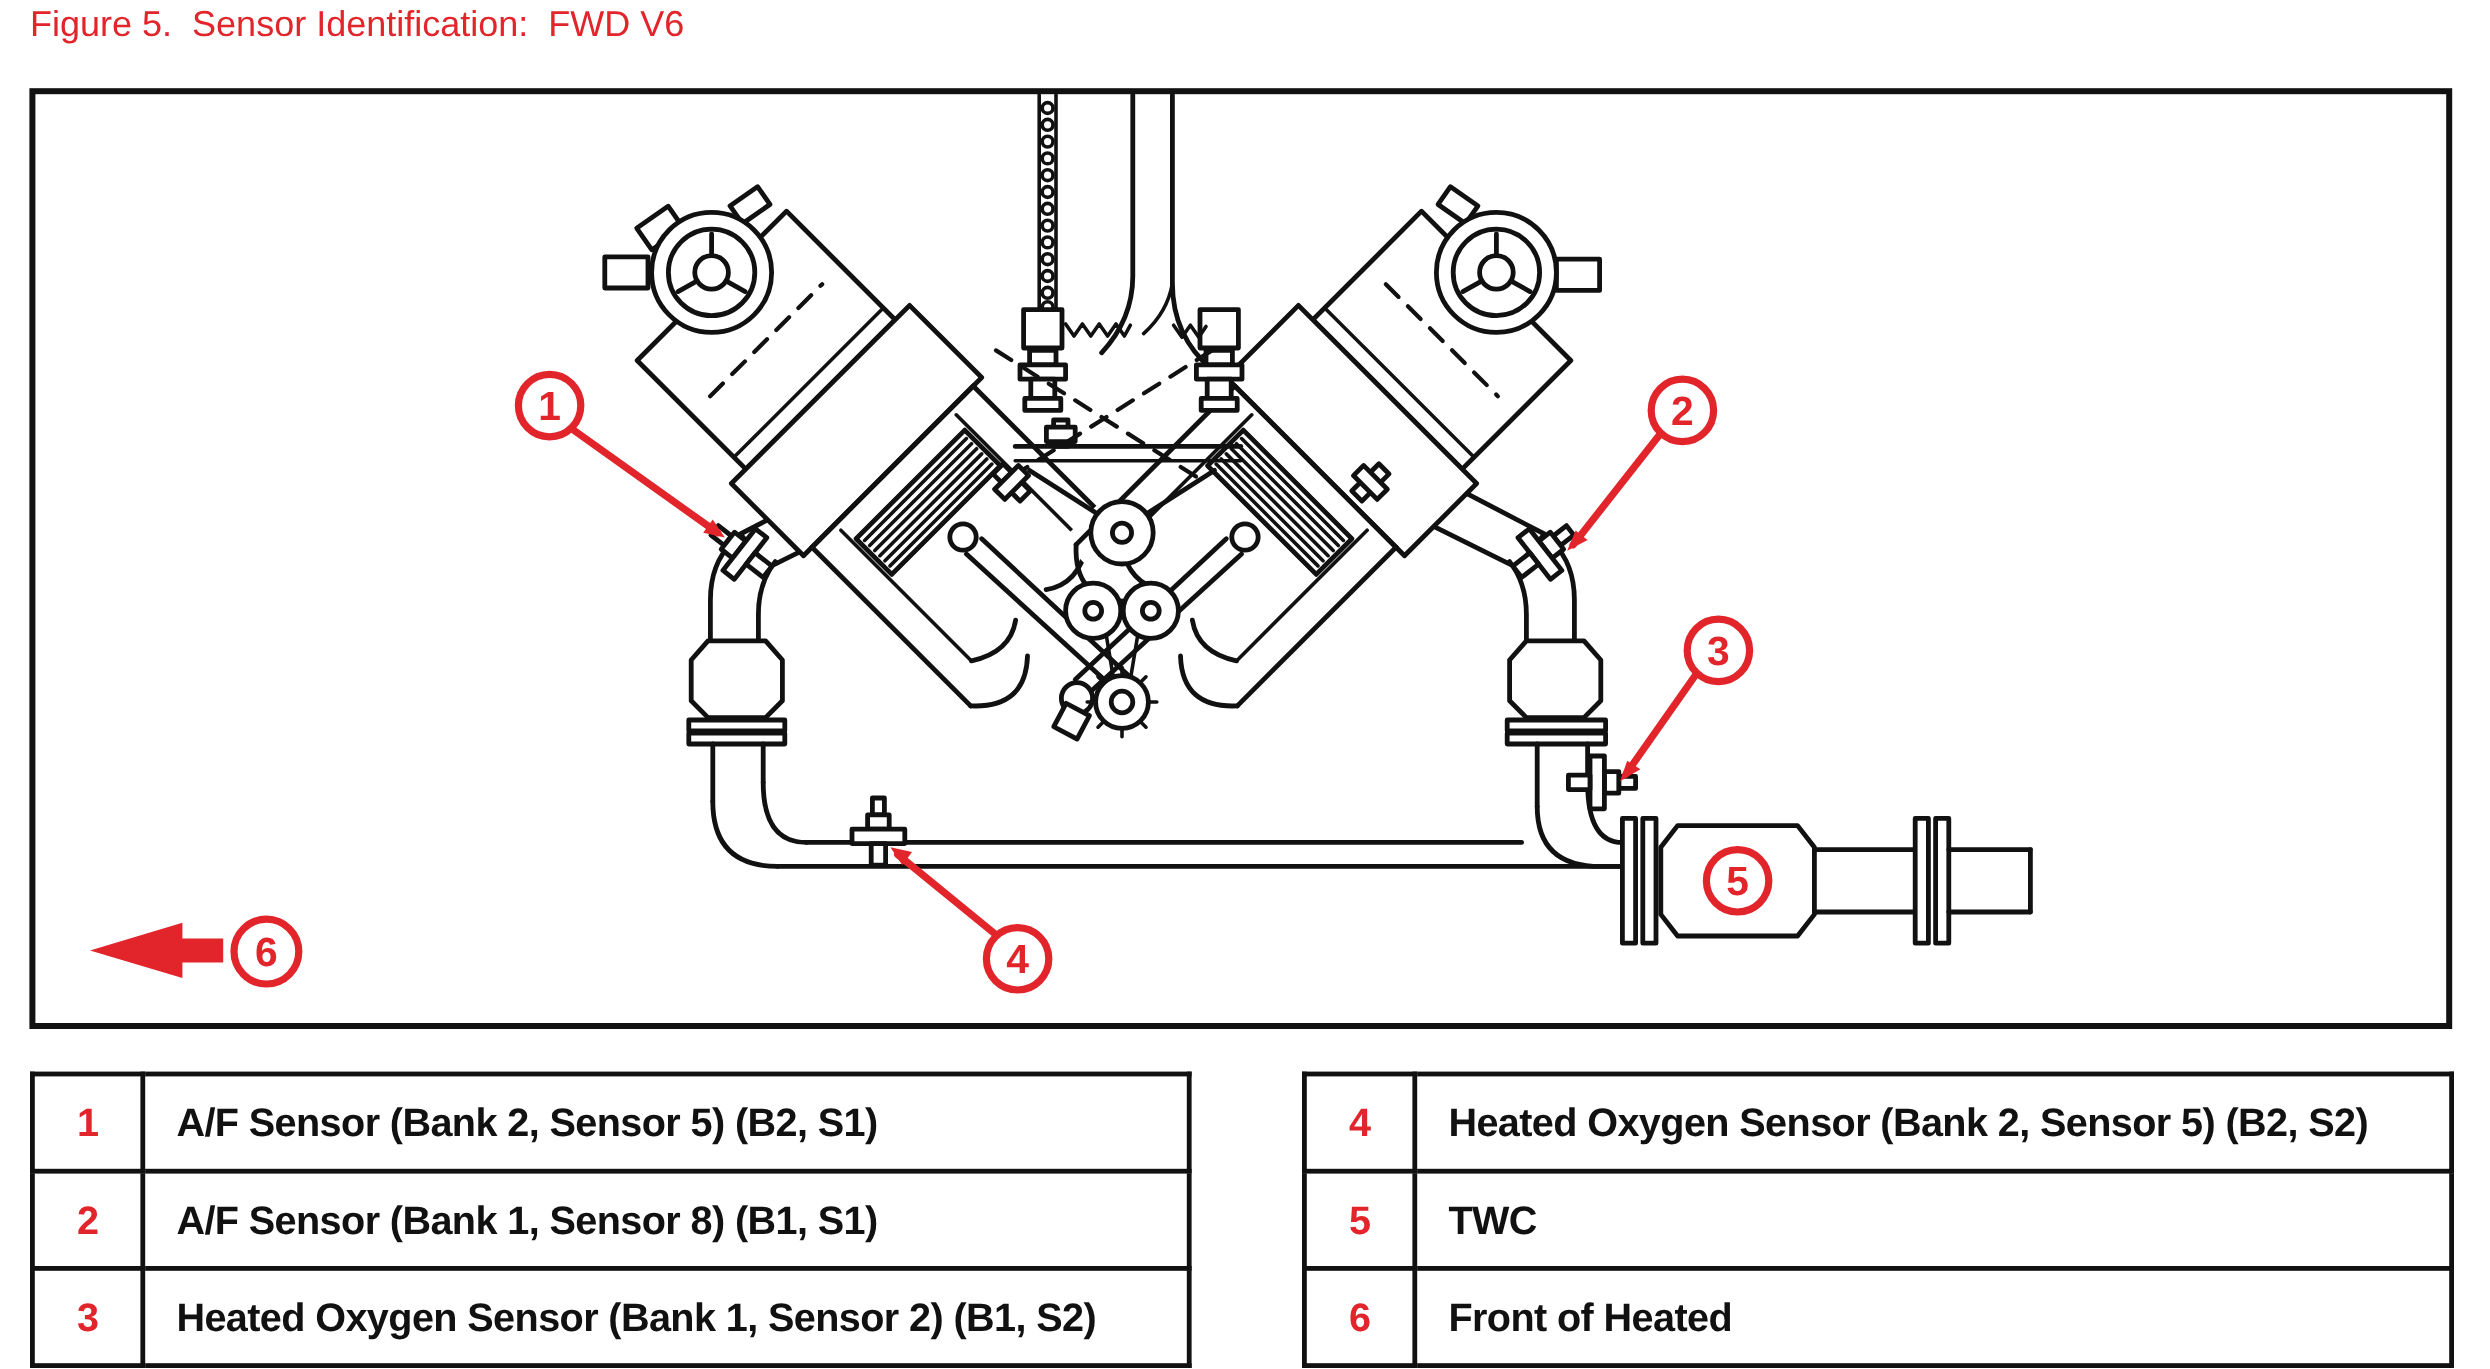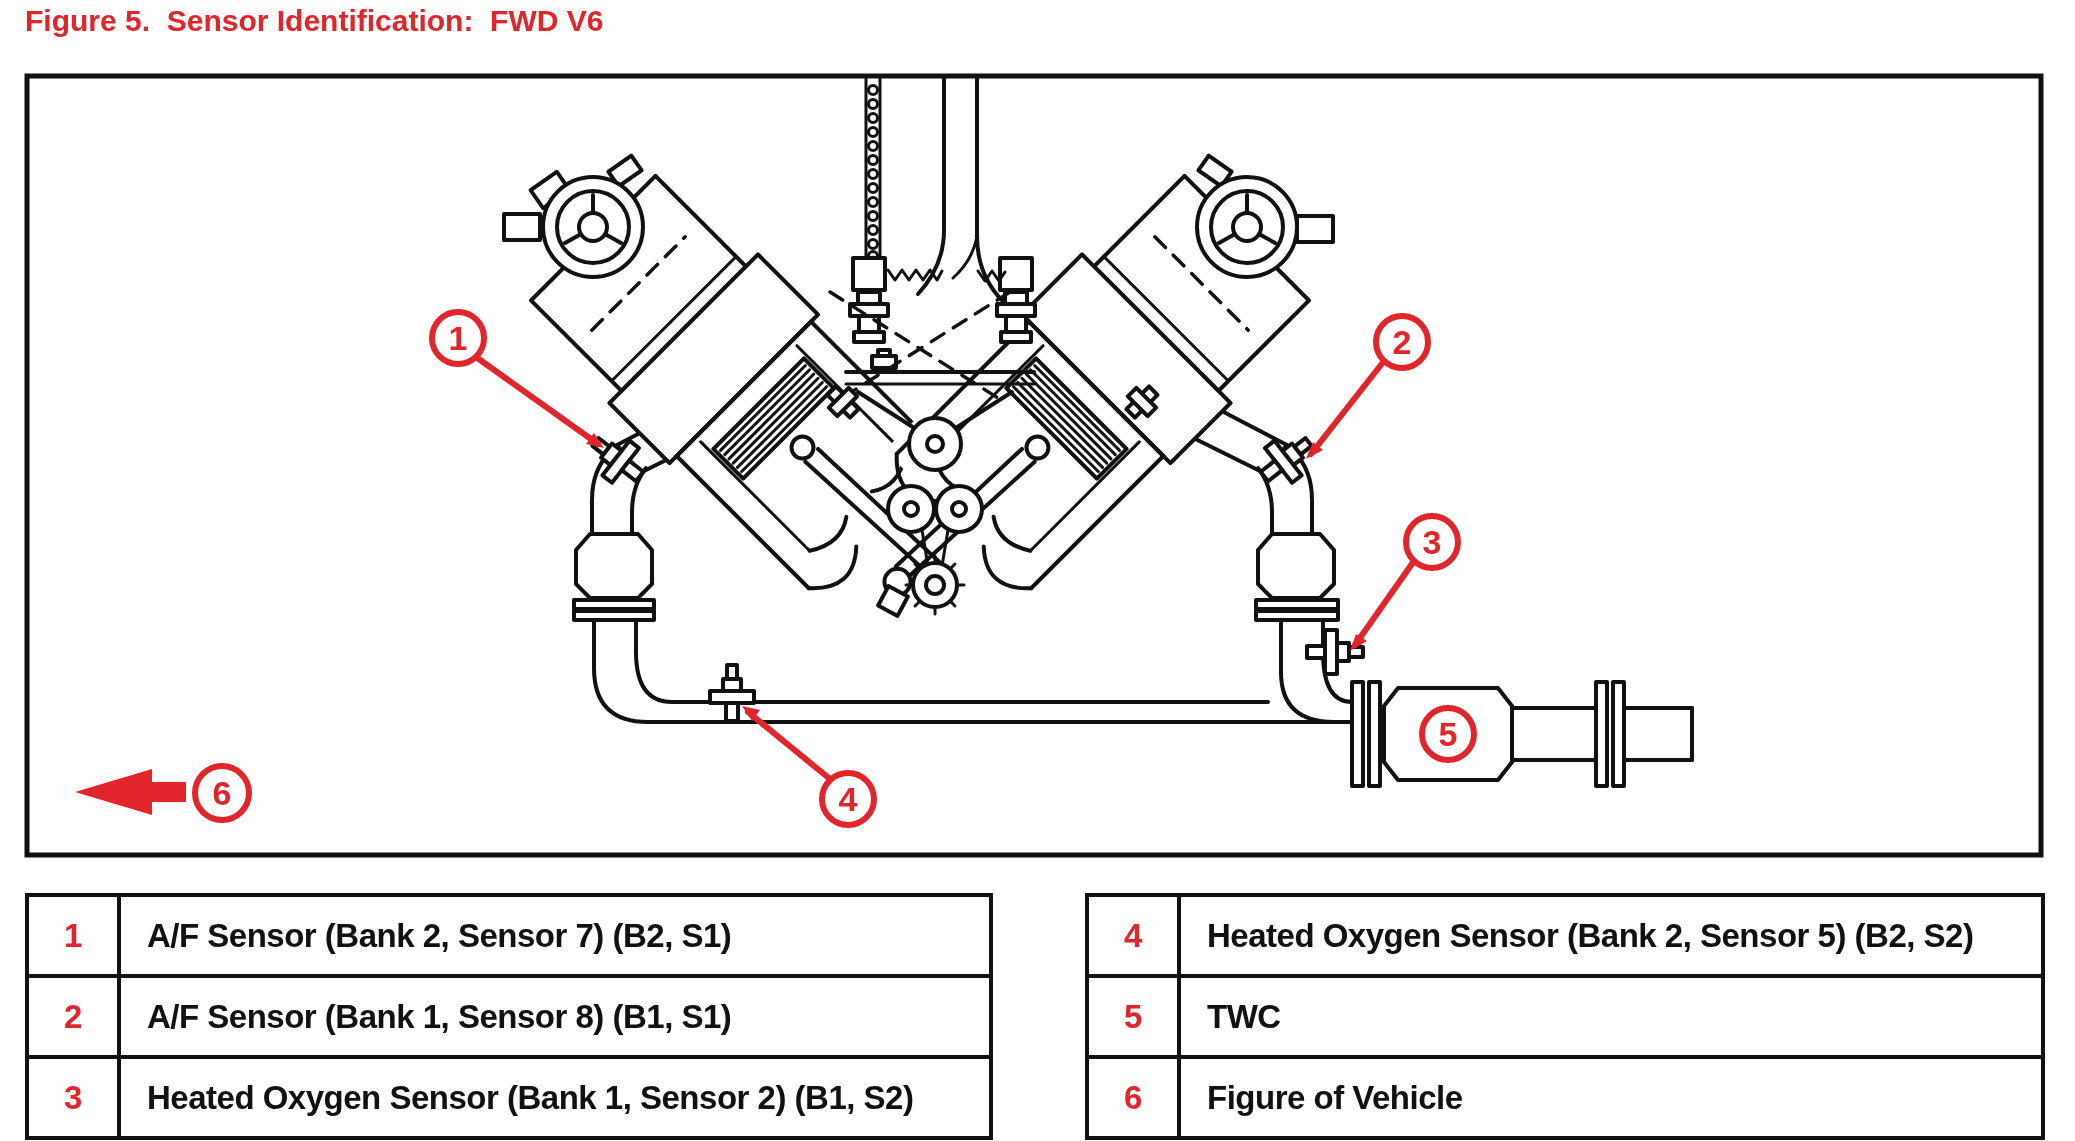--- a/index.html
+++ b/index.html
@@ -5,7 +5,7 @@
   html,body{margin:0;padding:0;background:#fff;}
   #page{position:relative;width:2075px;height:1141px;background:#fff;overflow:hidden;
         font-family:"Liberation Sans",sans-serif;}
-  #fig-title{position:absolute;left:25px;top:4px;font-size:30px;font-weight:bold;
+  #fig-title{position:absolute;left:25px;top:4px;font-size:30px;font-weight:normal;
              color:#e2242b;white-space:pre;letter-spacing:0px;}
   svg{position:absolute;left:0;top:0;}
   .ln{stroke:#111;stroke-width:4;fill:none;stroke-linejoin:round;stroke-linecap:round;}

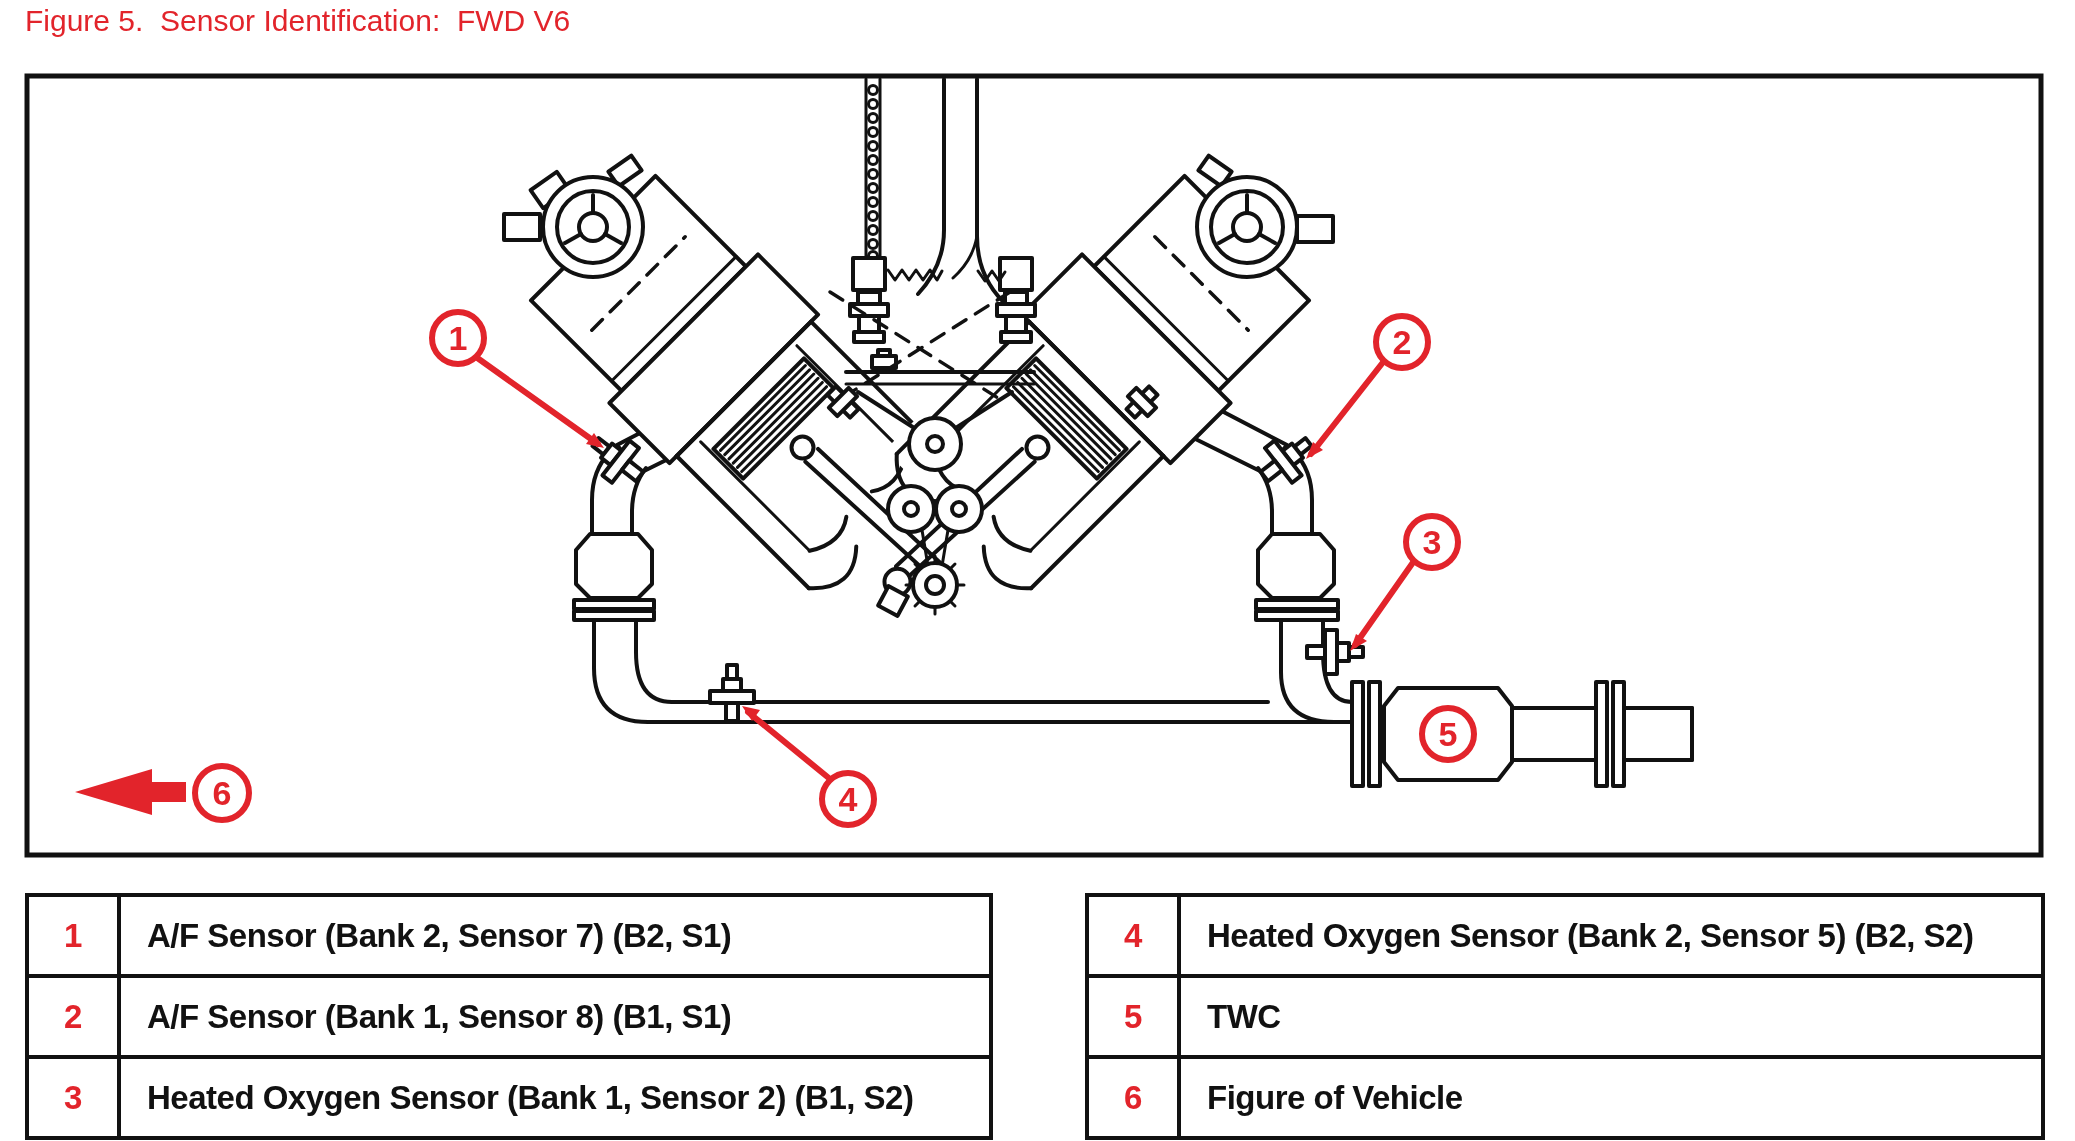--- a/index.html
+++ b/index.html
@@ -323,7 +323,7 @@
     <tbody>
         <tr>
       <td class="num">1</td>
-      <td class="desc">A/F Sensor (Bank 2, Sensor 7) (B2, S1)</td>
+      <td class="desc">A/F Sensor (Bank 2, Sensor 5) (B2, S1)</td>
     </tr>
     <tr>
       <td class="num">2</td>

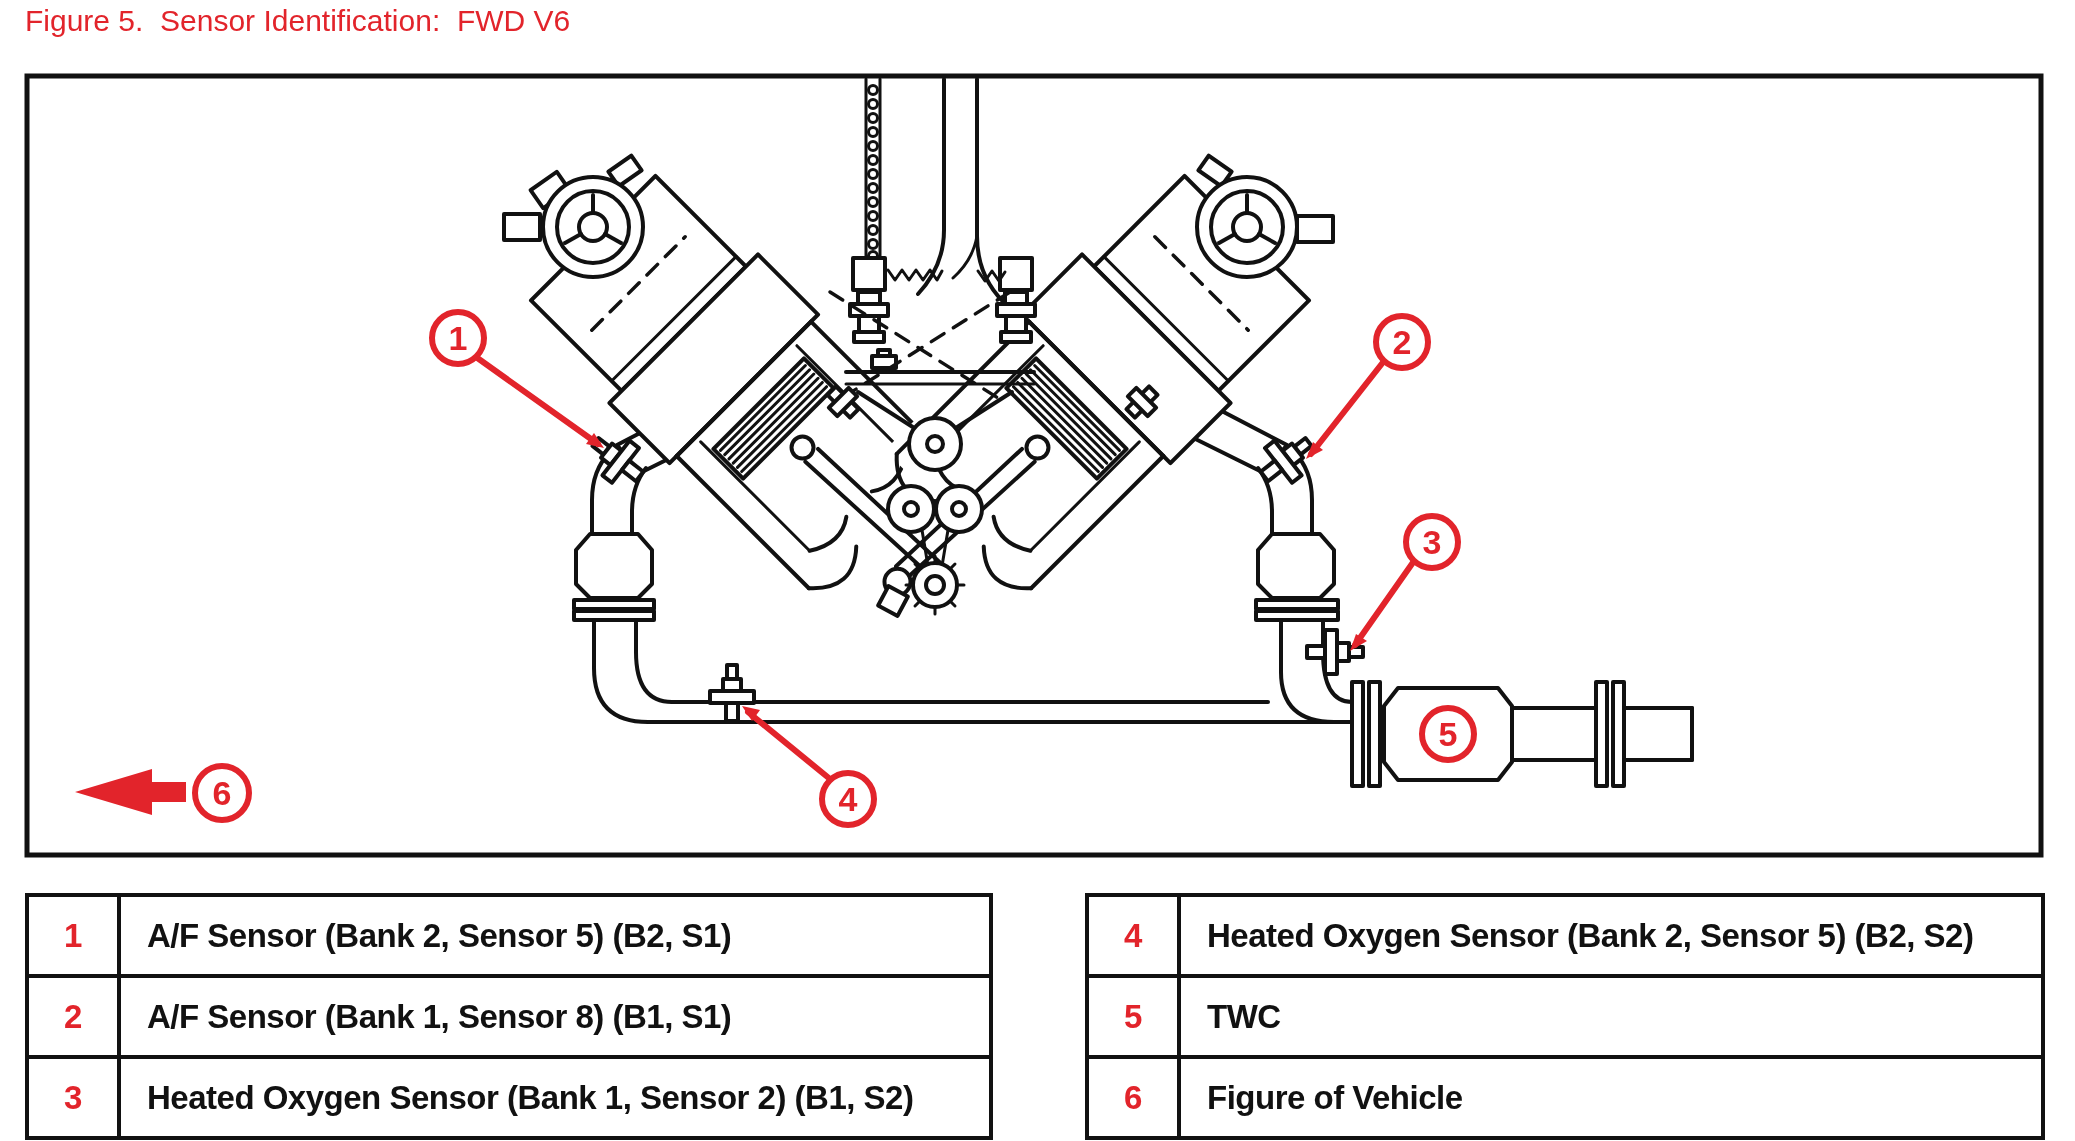--- a/index.html
+++ b/index.html
@@ -348,7 +348,7 @@
     </tr>
     <tr>
       <td class="num">6</td>
-      <td class="desc">Figure of Vehicle</td>
+      <td class="desc">Front of Heated</td>
     </tr>
   </tbody>
     </table>

